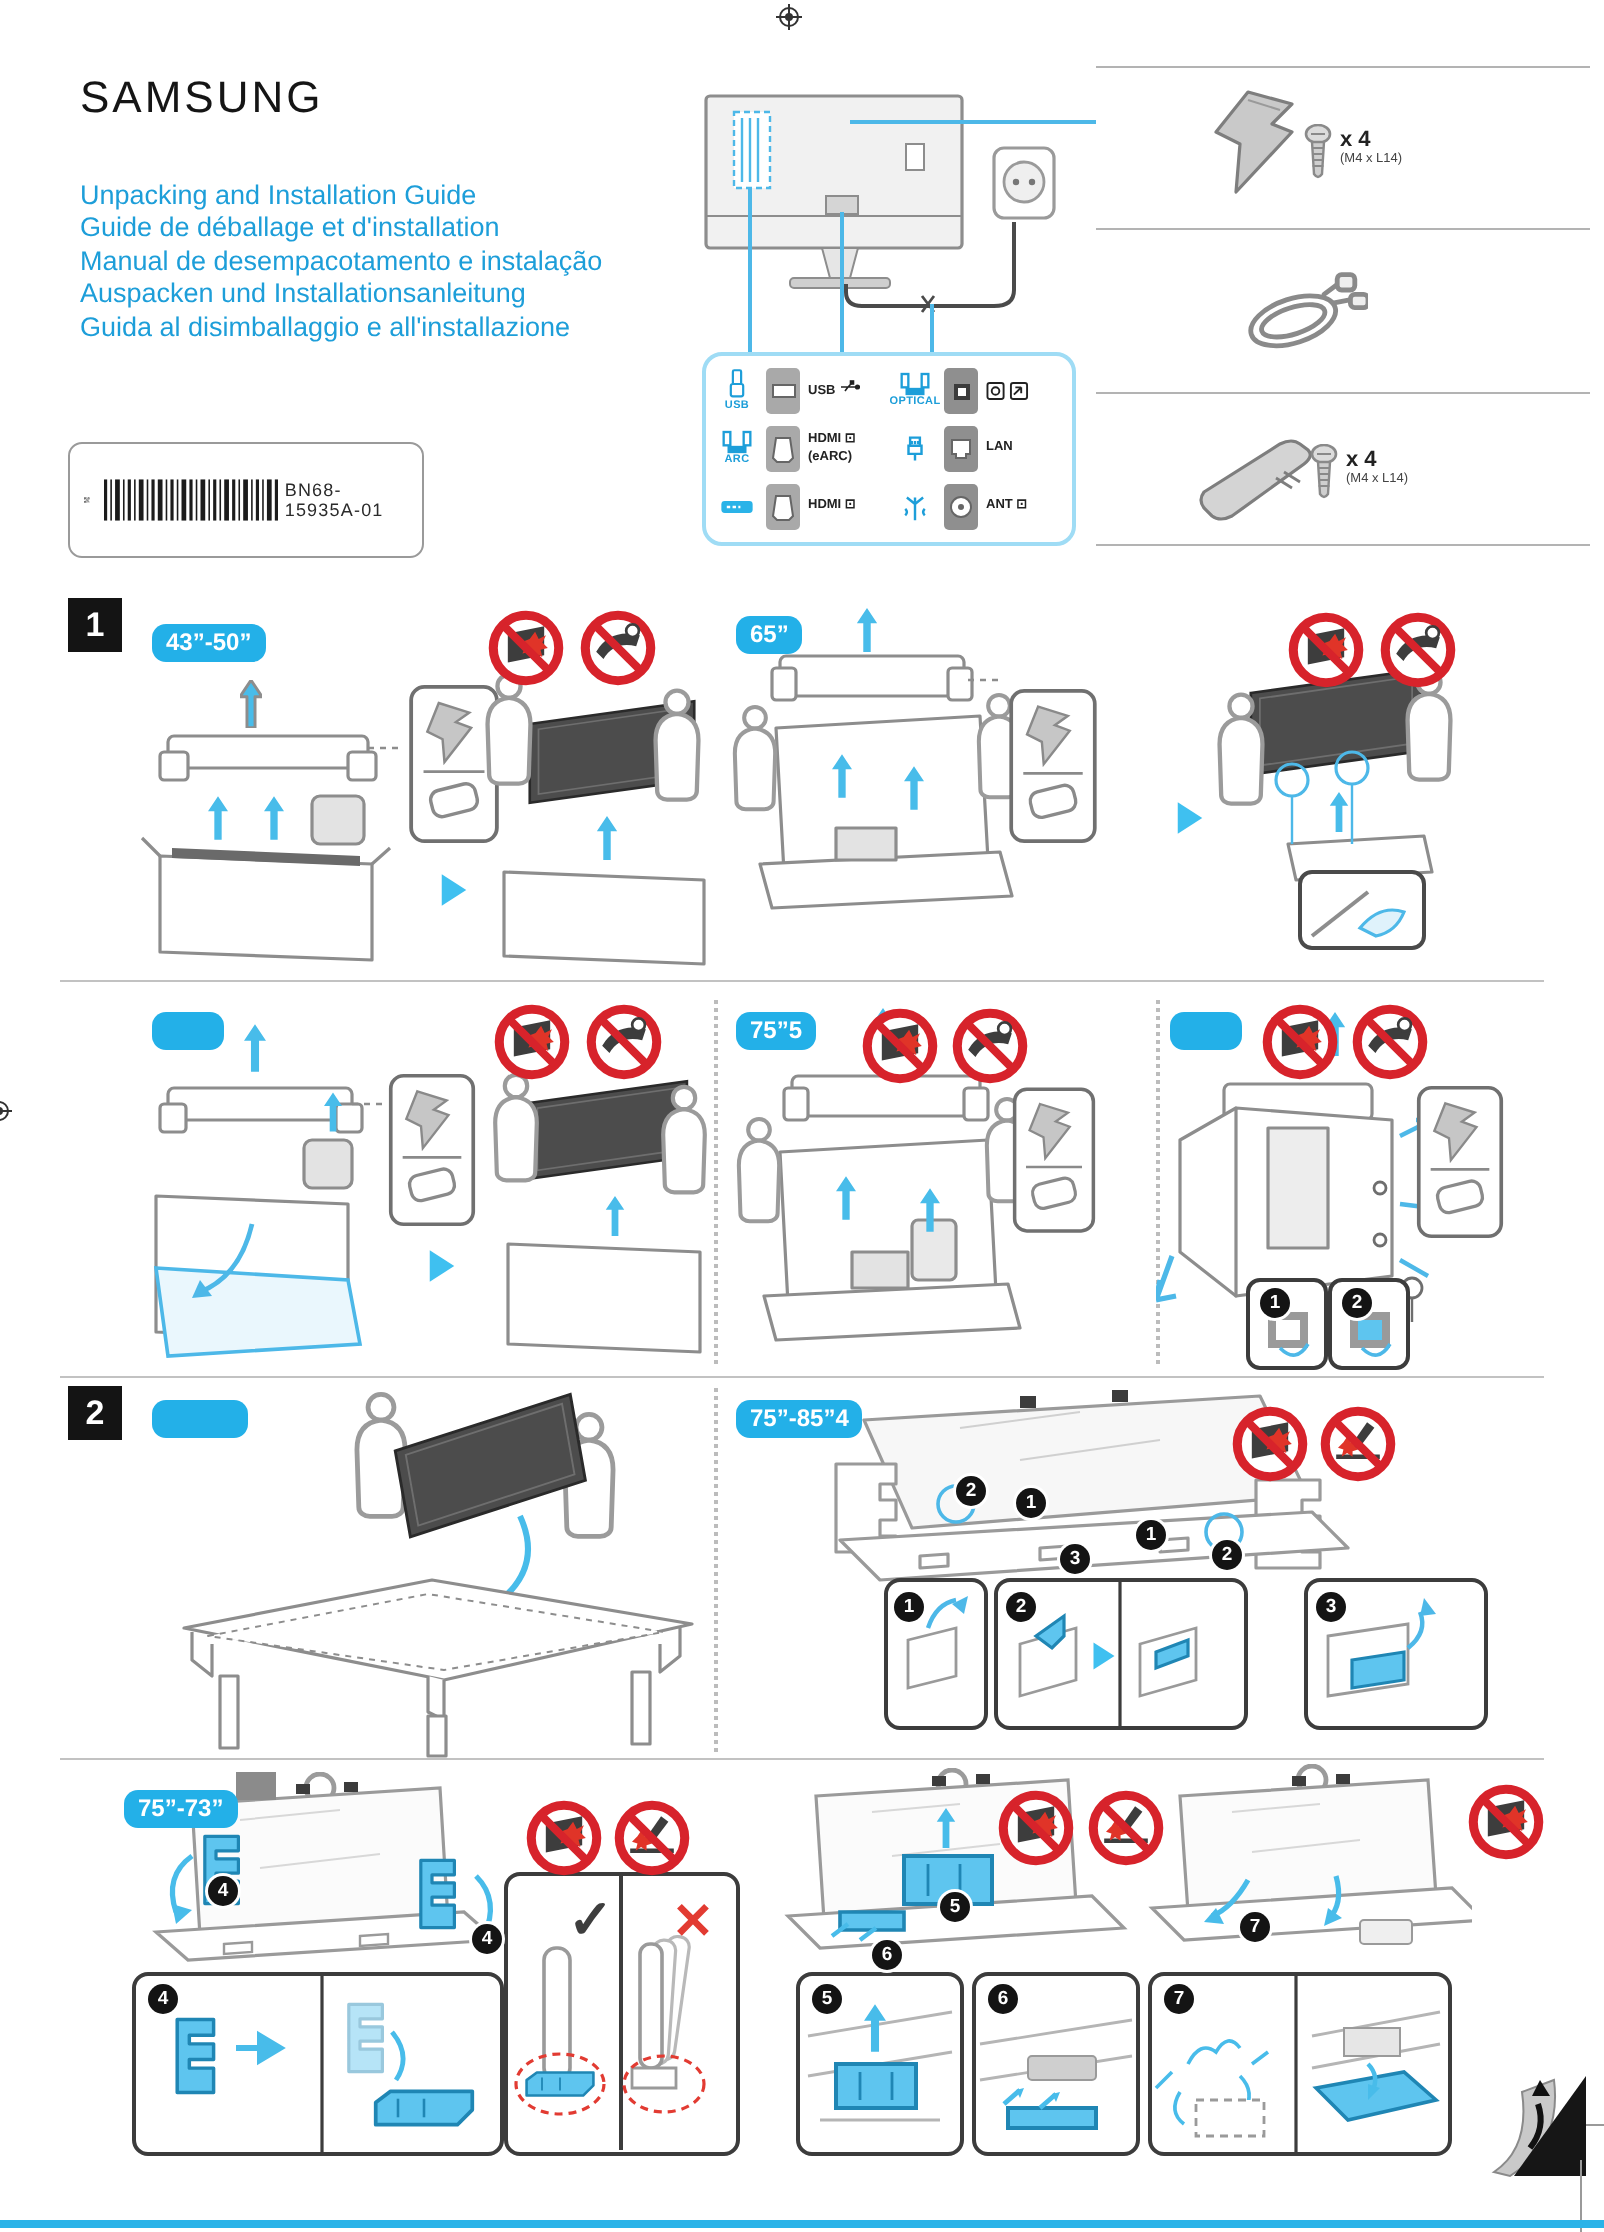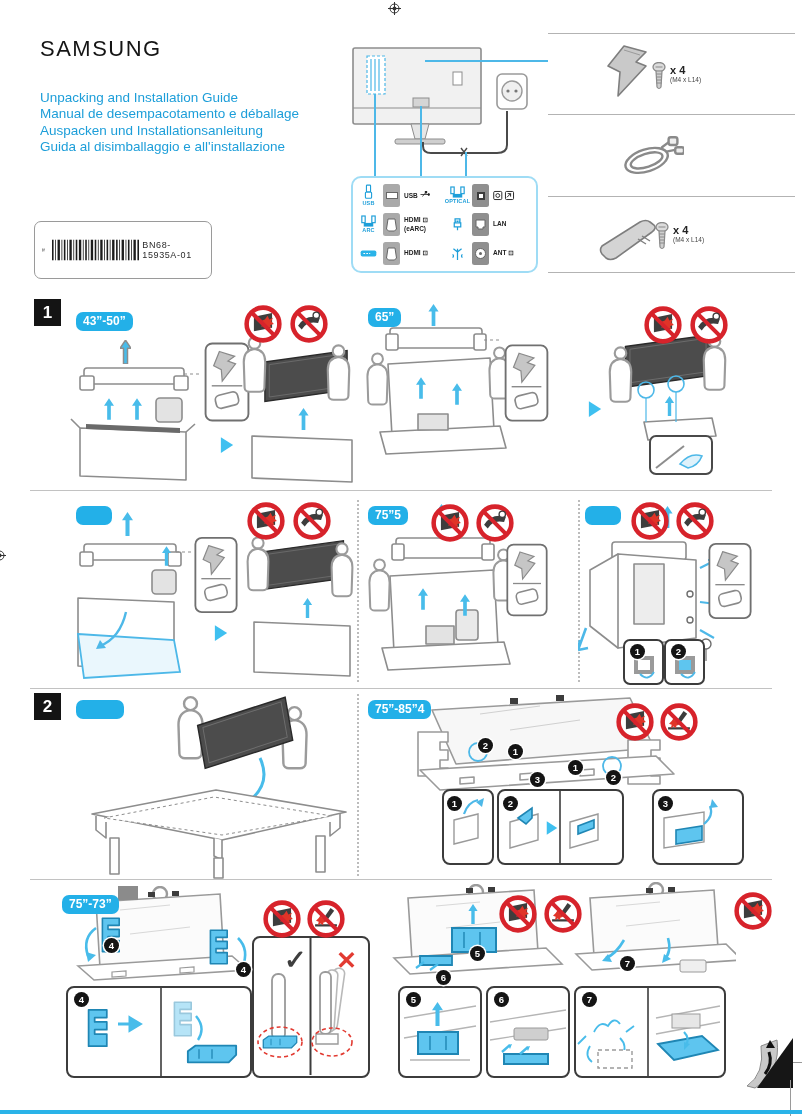--- a/index.html
+++ b/index.html
@@ -137,6 +137,7 @@
   <div class="abs brand">SAMSUNG</div>
   <div class="abs titles">
     <div>Unpacking and Installation Guide</div>
+    <div>Guide de déballage et d'installation</div>
     <div>Manual de desempacotamento e déballage</div>
     <div>Auspacken und Installationsanleitung</div>
     <div>Guida al disimballaggio e all'installazione</div>

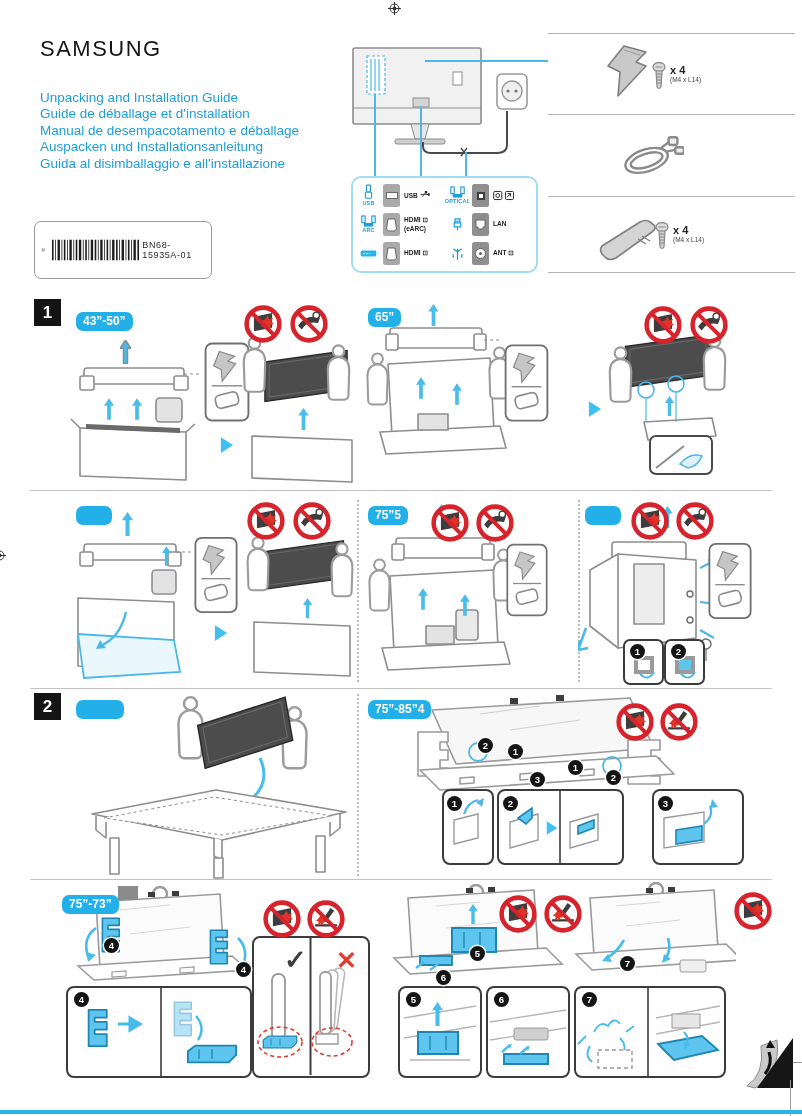--- a/index.html
+++ b/index.html
@@ -138,7 +138,7 @@
   <div class="abs titles">
     <div>Unpacking and Installation Guide</div>
     <div>Guide de déballage et d'installation</div>
-    <div>Manual de desempacotamento e déballage</div>
+    <div>Manual de desempacotamento e instalação</div>
     <div>Auspacken und Installationsanleitung</div>
     <div>Guida al disimballaggio e all'installazione</div>
   </div>

